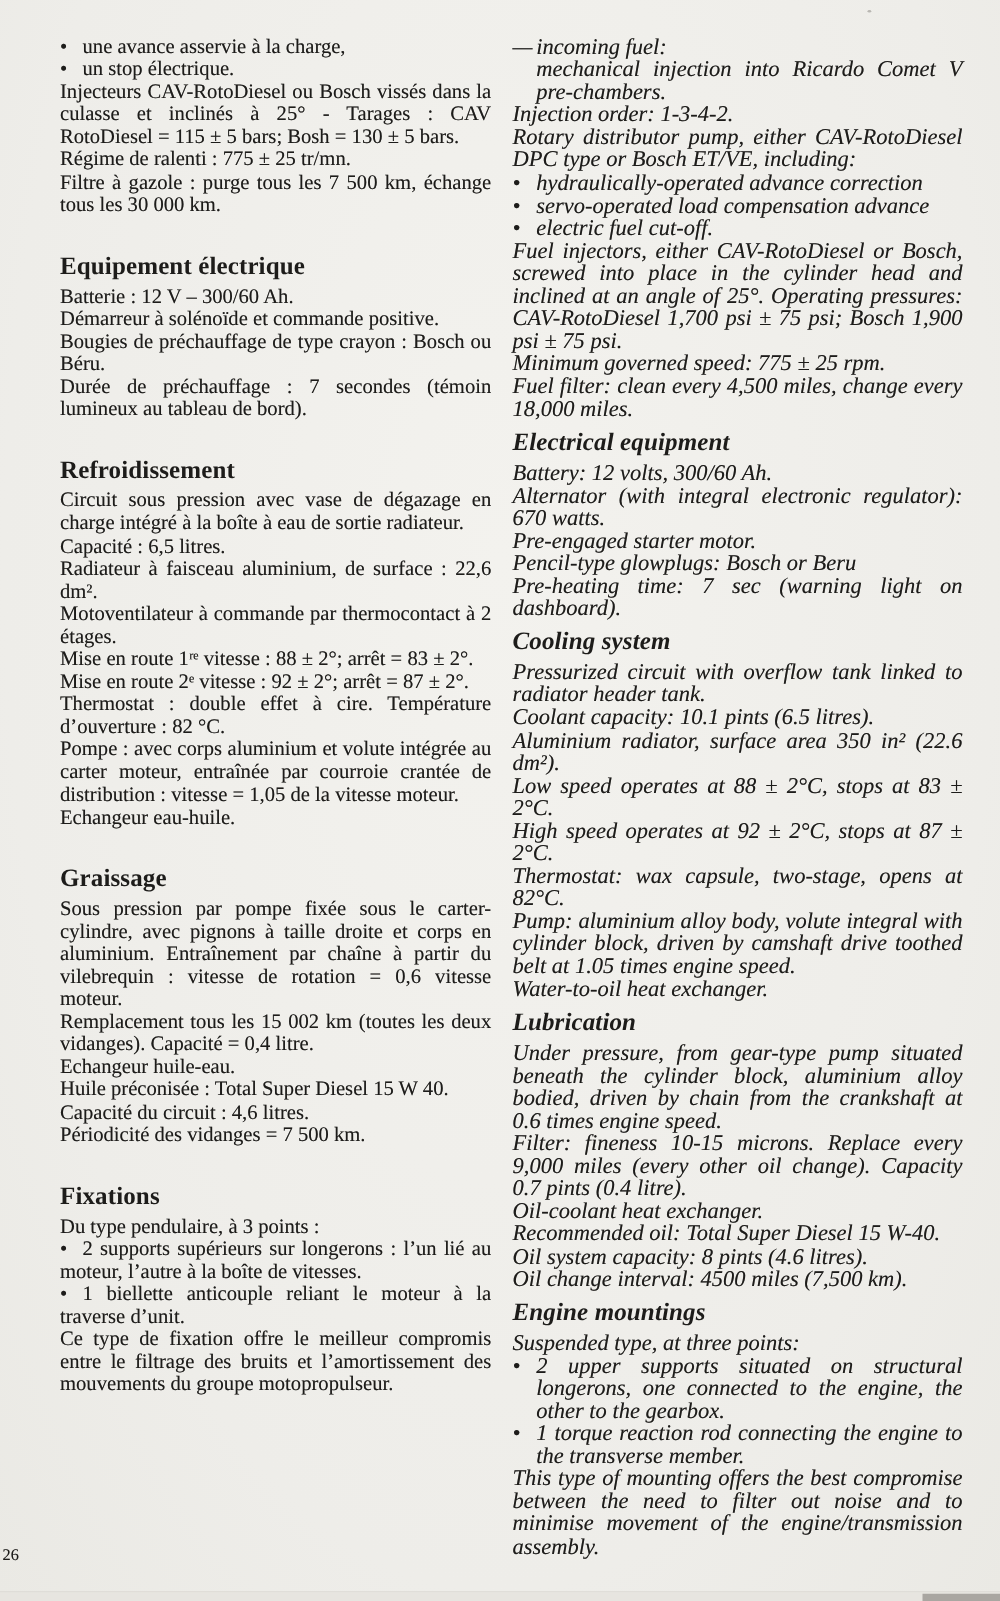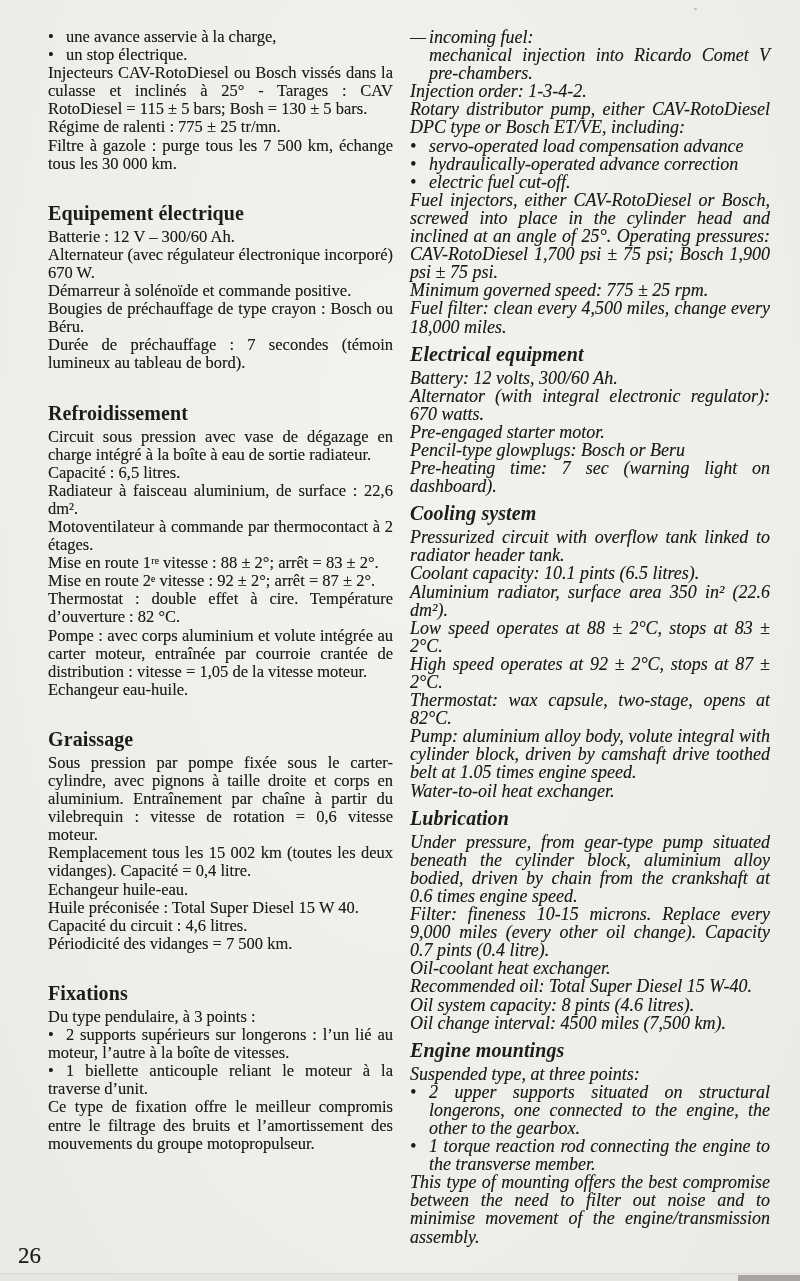--- a/index.html
+++ b/index.html
@@ -123,8 +123,8 @@
         <p class="indent"><span>mechanical injection into Ricardo Comet V pre-chambers.</span></p>
         <p class="text"><span>Injection order: 1-3-4-2.</span></p>
         <p class="text"><span>Rotary distributor pump, either CAV-RotoDiesel DPC type or Bosch ET/VE, including:</span></p>
+        <p class="bullet"><span class="marker">•</span><span>hydraulically-operated advance correction</span></p>
         <p class="bullet"><span class="marker">•</span><span>servo-operated load compensation advance</span></p>
-        <p class="bullet"><span class="marker">•</span><span>hydraulically-operated advance correction</span></p>
         <p class="bullet"><span class="marker">•</span><span>electric fuel cut-off.</span></p>
         <p class="text"><span>Fuel injectors, either CAV-RotoDiesel or Bosch, screwed into place in the cylinder head and inclined at an angle of 25°. Operating pressures: CAV-RotoDiesel 1,700 psi ± 75 psi; Bosch 1,900 psi ± 75 psi.</span></p>
         <p class="text"><span>Minimum governed speed: 775 ± 25 rpm.</span></p>

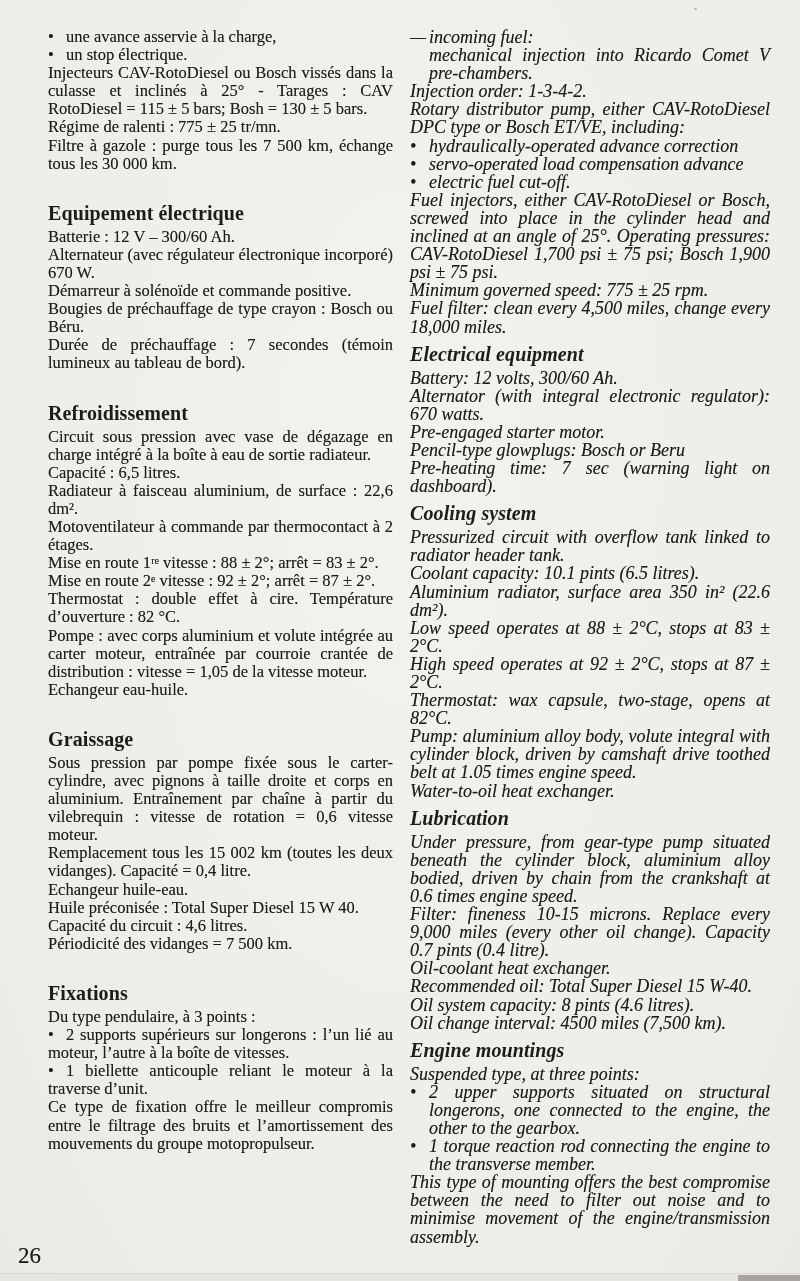--- a/index.html
+++ b/index.html
@@ -83,7 +83,6 @@
       <div class="section">
         <h3>Equipement électrique</h3>
         <p class="text"><span>Batterie : 12 V – 300/60 Ah.</span></p>
-        <p class="text"><span>Alternateur (avec régulateur électronique incorporé) 670 W.</span></p>
         <p class="text"><span>Démarreur à solénoïde et commande positive.</span></p>
         <p class="text"><span>Bougies de préchauffage de type crayon : Bosch ou Béru.</span></p>
         <p class="text"><span>Durée de préchauffage : 7 secondes (témoin lumineux au tableau de bord).</span></p>

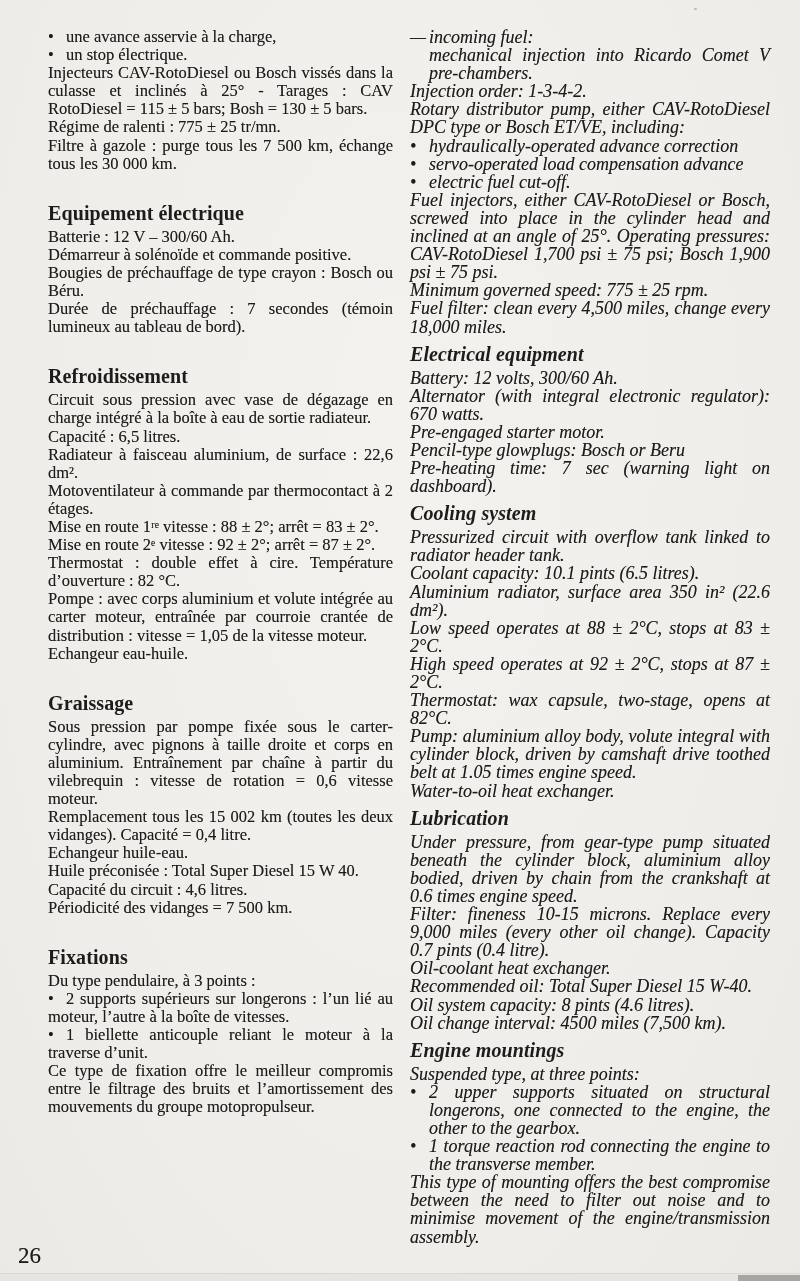--- a/index.html
+++ b/index.html
@@ -44,10 +44,9 @@
   p.indent { padding-left:19px; }
 
   .page-number {
-    position:absolute; left:18px; top:1234px;
-    font-size:23px; line-height:20px;
+    position:absolute; left:2px; top:1234px;
+    font-size:13px; line-height:20px;
     text-shadow:0 0 0.4px rgba(25,25,25,0.45);
-    margin-top:12px;
   }
 
   

